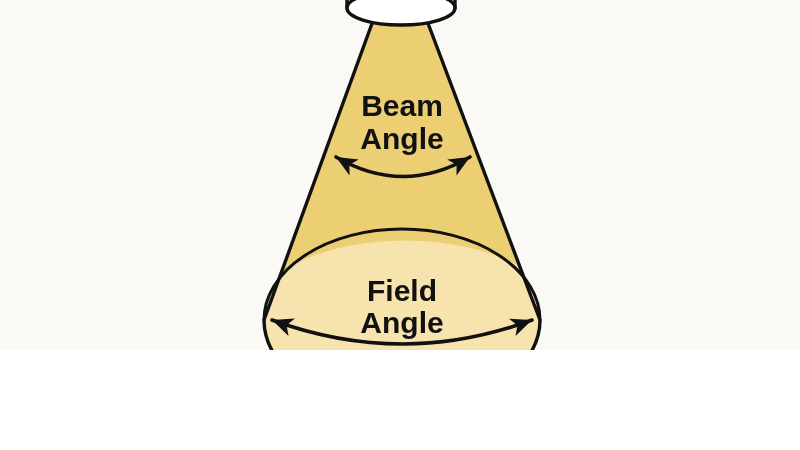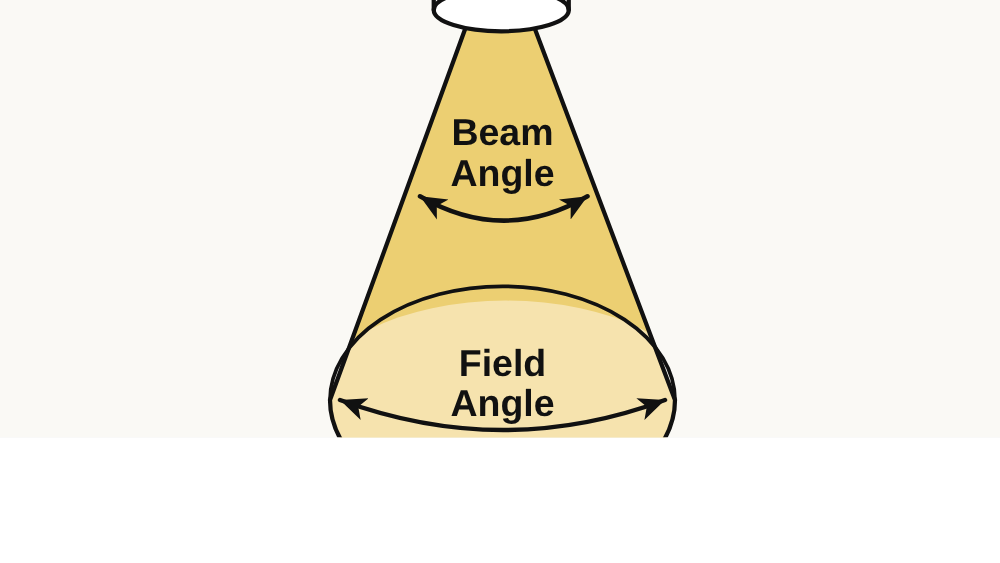--- a/index.html
+++ b/index.html
@@ -16,7 +16,7 @@
     width: 800px;
     height: 350px;
     overflow: hidden;
-    background: #e5e5e5;
+    background: #a21caf;
   }
   #diagram-svg {
     position: absolute;

